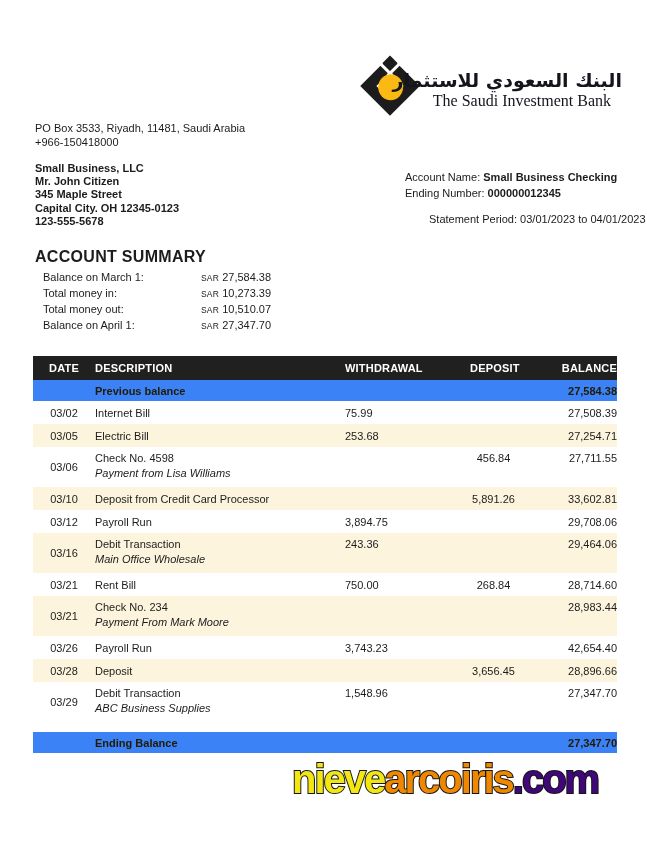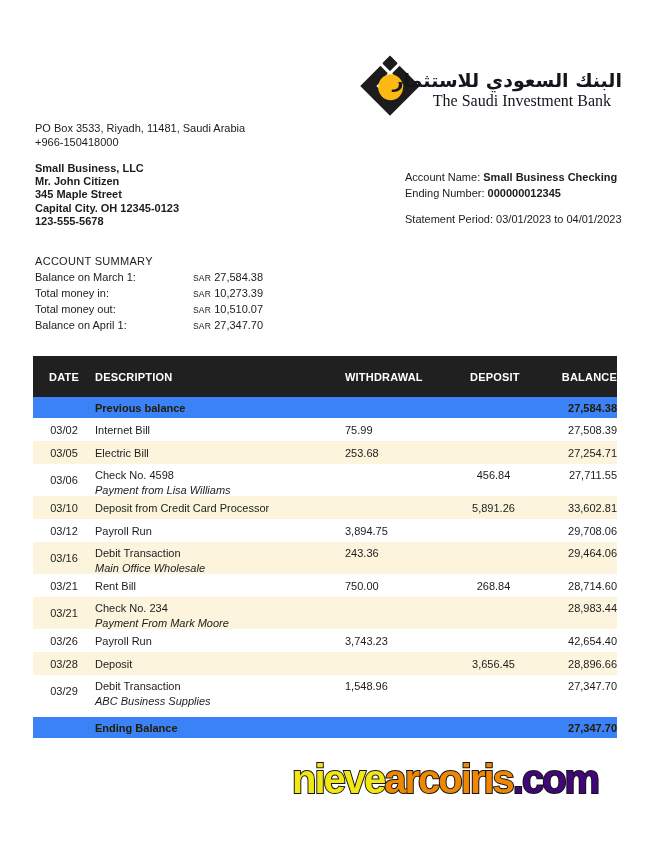--- a/index.html
+++ b/index.html
@@ -16,7 +16,7 @@
   .sender{position:absolute;left:35px;top:122px;font-size:11px;line-height:13.5px;}
   .recipient{position:absolute;left:35px;top:162px;font-size:11px;line-height:13.2px;font-weight:bold;}
   .acct-block{position:absolute;left:405px;top:170px;font-size:11px;line-height:15.5px;}
-  .acct-period{margin-top:11px;}
+  .acct-period{margin-top:11px;margin-left:24px;}
   .b{font-weight:bold;}
   
   .summary-title{position:absolute;left:35px;top:248px;font-size:11px;font-weight:normal;letter-spacing:.3px;margin-top:7px;}

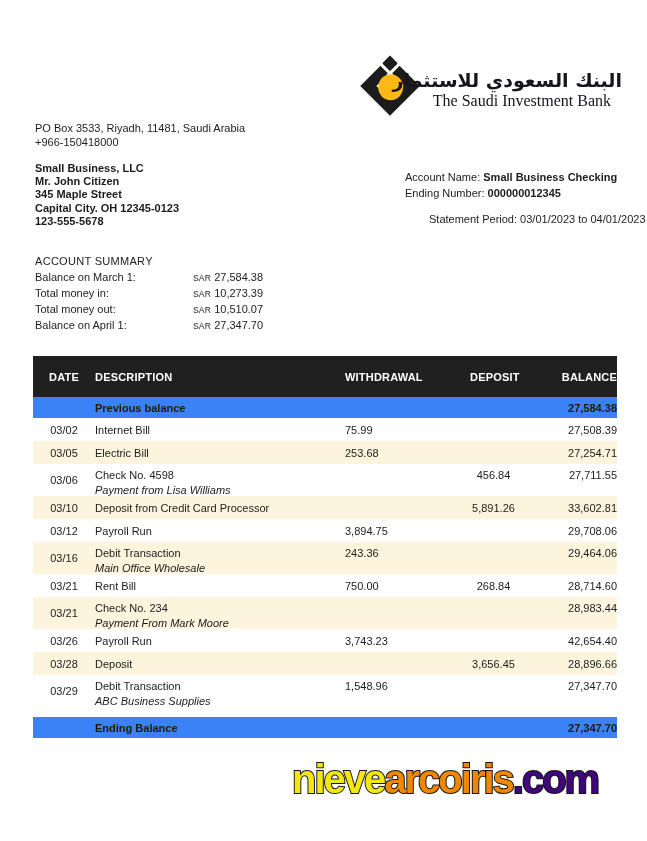--- a/index.html
+++ b/index.html
@@ -19,7 +19,7 @@
   .acct-period{margin-top:11px;margin-left:24px;}
   .b{font-weight:bold;}
   
-  .summary-title{position:absolute;left:35px;top:248px;font-size:11px;font-weight:normal;letter-spacing:.3px;margin-top:7px;}
+  .summary-title{position:absolute;left:35px;top:248px;font-size:16px;font-weight:bold;letter-spacing:.3px;}
   .summary{position:absolute;left:35px;top:271px;font-size:11px;width:300px;}
   .summary .srow{position:relative;height:16px;}
   .summary .sval{position:absolute;left:158px;top:0;}

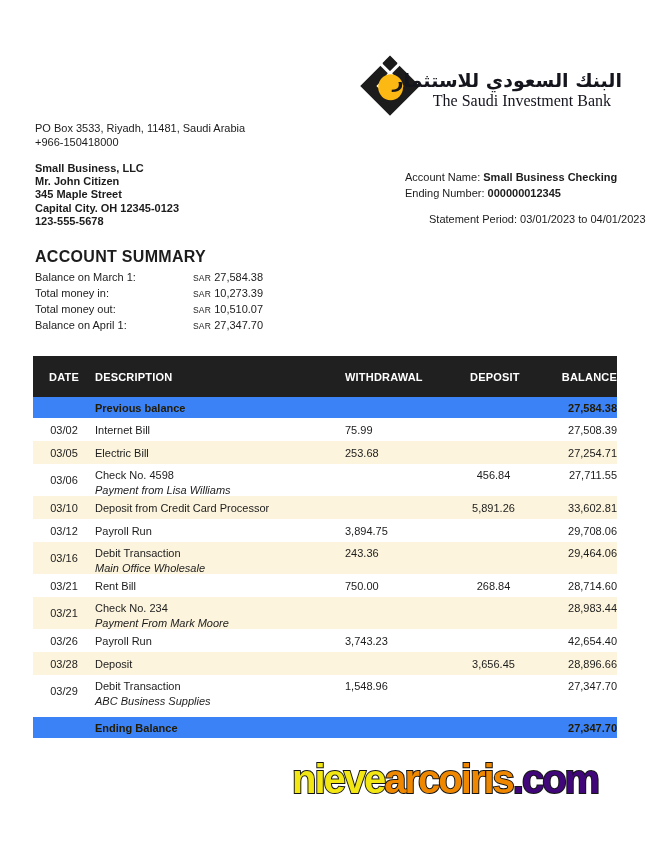--- a/index.html
+++ b/index.html
@@ -21,7 +21,7 @@
   
   .summary-title{position:absolute;left:35px;top:248px;font-size:16px;font-weight:bold;letter-spacing:.3px;}
   .summary{position:absolute;left:35px;top:271px;font-size:11px;width:300px;}
-  .summary .srow{position:relative;height:16px;}
+  .summary .srow{position:relative;height:16px;margin-left:8px;}
   .summary .sval{position:absolute;left:158px;top:0;}
   .cur{font-size:8.5px;letter-spacing:.2px;}
   

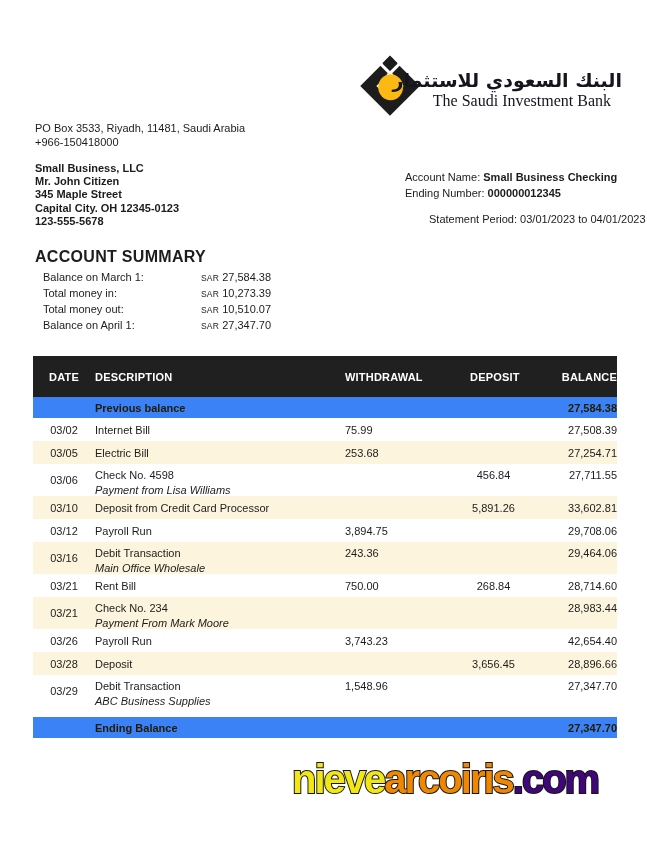--- a/index.html
+++ b/index.html
@@ -27,7 +27,7 @@
   
   table.txn{position:absolute;left:33px;top:356px;width:584px;border-collapse:collapse;table-layout:fixed;font-size:11px;}
   table.txn td,table.txn th{padding:0;vertical-align:middle;white-space:nowrap;overflow:visible;}
-  tr.head{height:41px;background:#212020;color:#ffffff;}
+  tr.head{height:24px;background:#212020;color:#ffffff;}
   tr.head th{font-weight:bold;font-size:11px;letter-spacing:.2px;}
   tr.hl{height:21px;background:#3b82f6;font-weight:bold;color:#231a02;}
   tr.row{height:23px;}

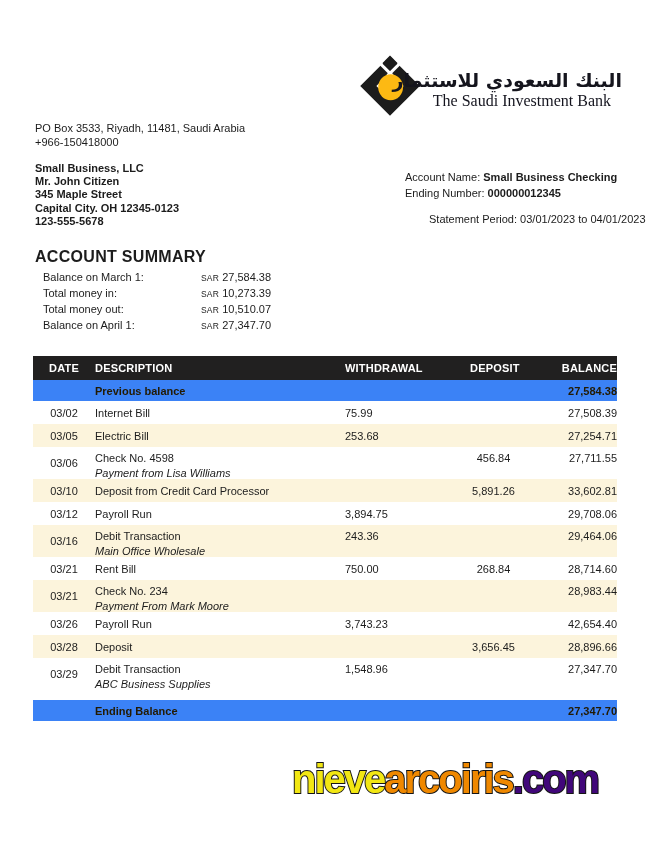--- a/index.html
+++ b/index.html
@@ -31,7 +31,7 @@
   tr.head th{font-weight:bold;font-size:11px;letter-spacing:.2px;}
   tr.hl{height:21px;background:#3b82f6;font-weight:bold;color:#231a02;}
   tr.row{height:23px;}
-  tr.row.two{height:32px;}
+  tr.row.two{height:40px;}
   tr.alt{background:#fcf4dc;}
   tr.gap{height:10px;background:#ffffff;}
   .c-date{text-align:center;}

